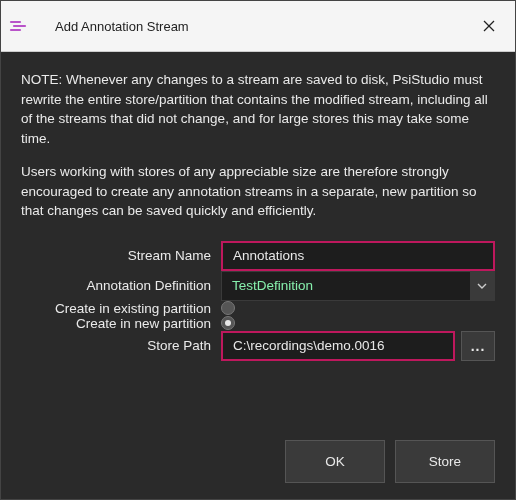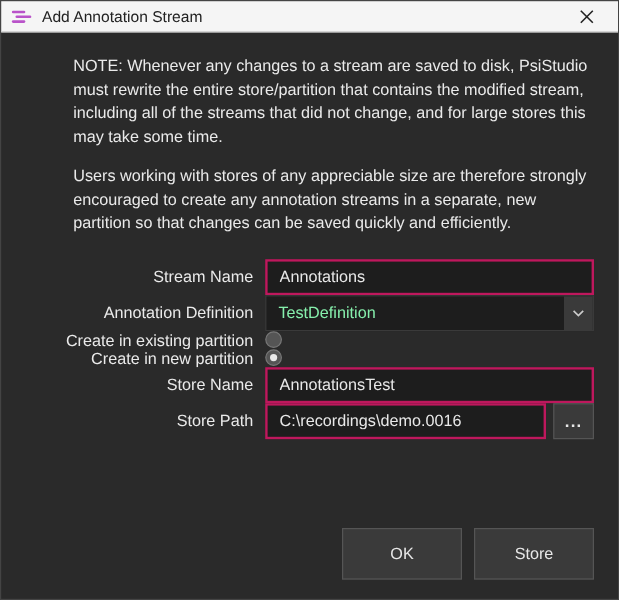--- a/index.html
+++ b/index.html
@@ -23,11 +23,12 @@
     .titlebar {
       background: #f5f5f5;
       color: #222;
-      height: 26px;
+      height: 51px;
       display: flex;
       align-items: center;
       padding: 0 8px;
       border-bottom: 1px solid #ccc;
+      gap: 20px;
     }
     .titlebar .app-icon {
       width: 18px;

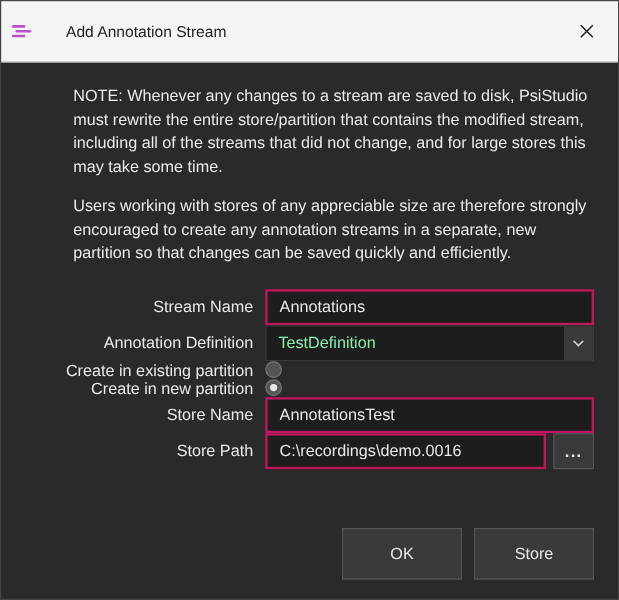--- a/index.html
+++ b/index.html
@@ -65,7 +65,6 @@
       font-size: 13.5px;
       line-height: 1.45;
       color: #eaeaea;
-      margin-left: 40px;
     }
     .form {
       margin-top: 6px;

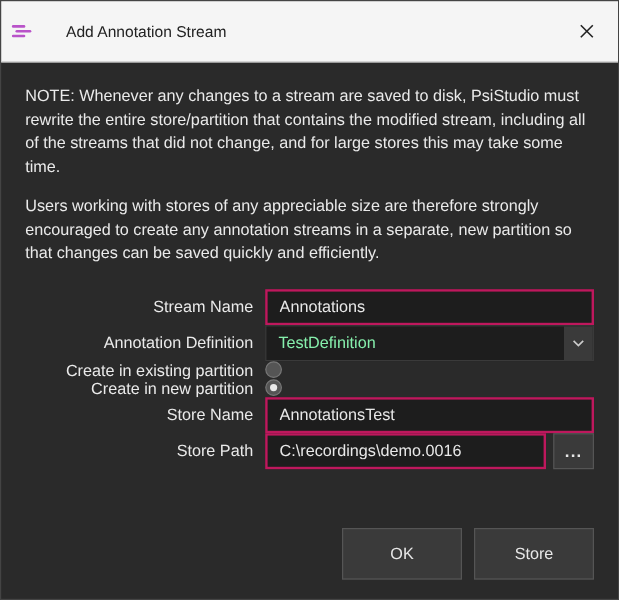--- a/index.html
+++ b/index.html
@@ -239,12 +239,6 @@
         </div>
       </div>
 
-      <div class="row">
-        <div class="label">Store Name</div>
-        <div class="field">
-          <input class="input-text" value="AnnotationsTest" style="">
-        </div>
-      </div>
 
       <div class="row">
         <div class="label">Store Path</div>

